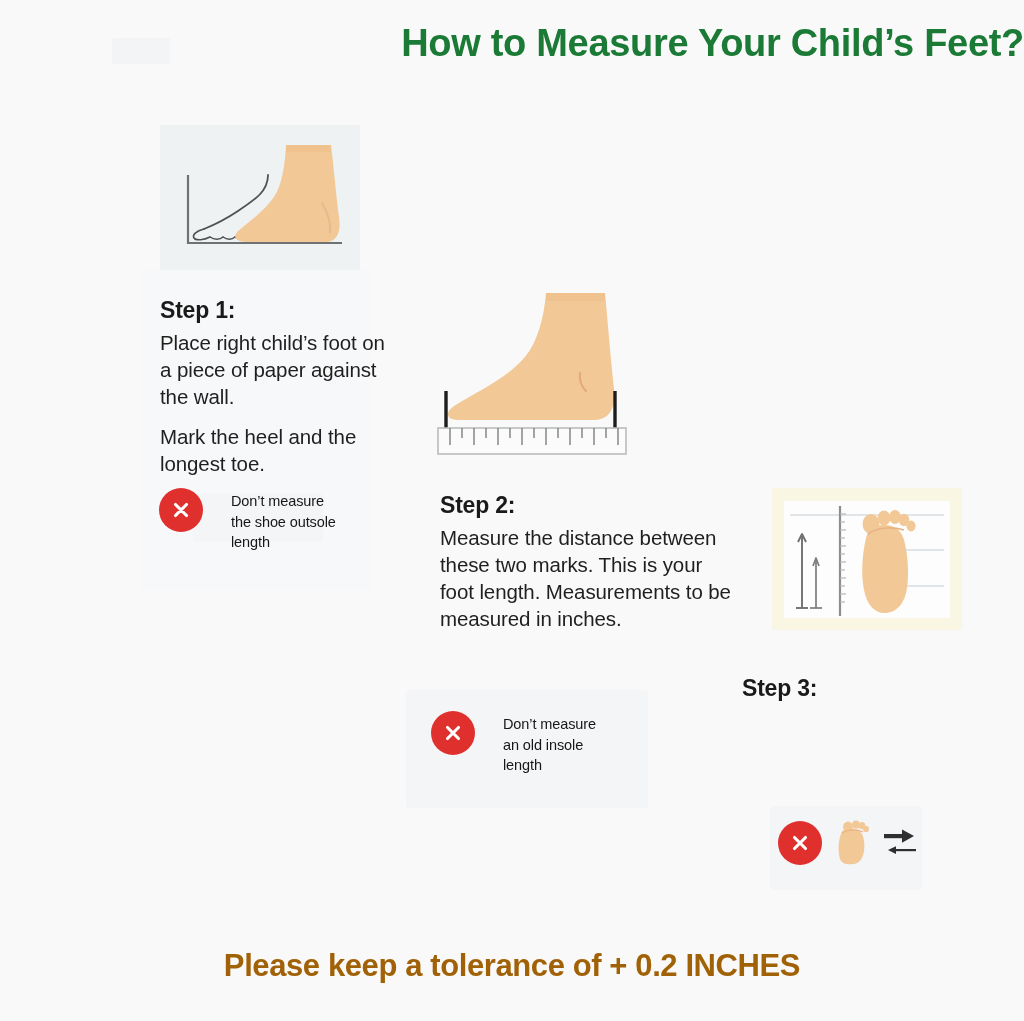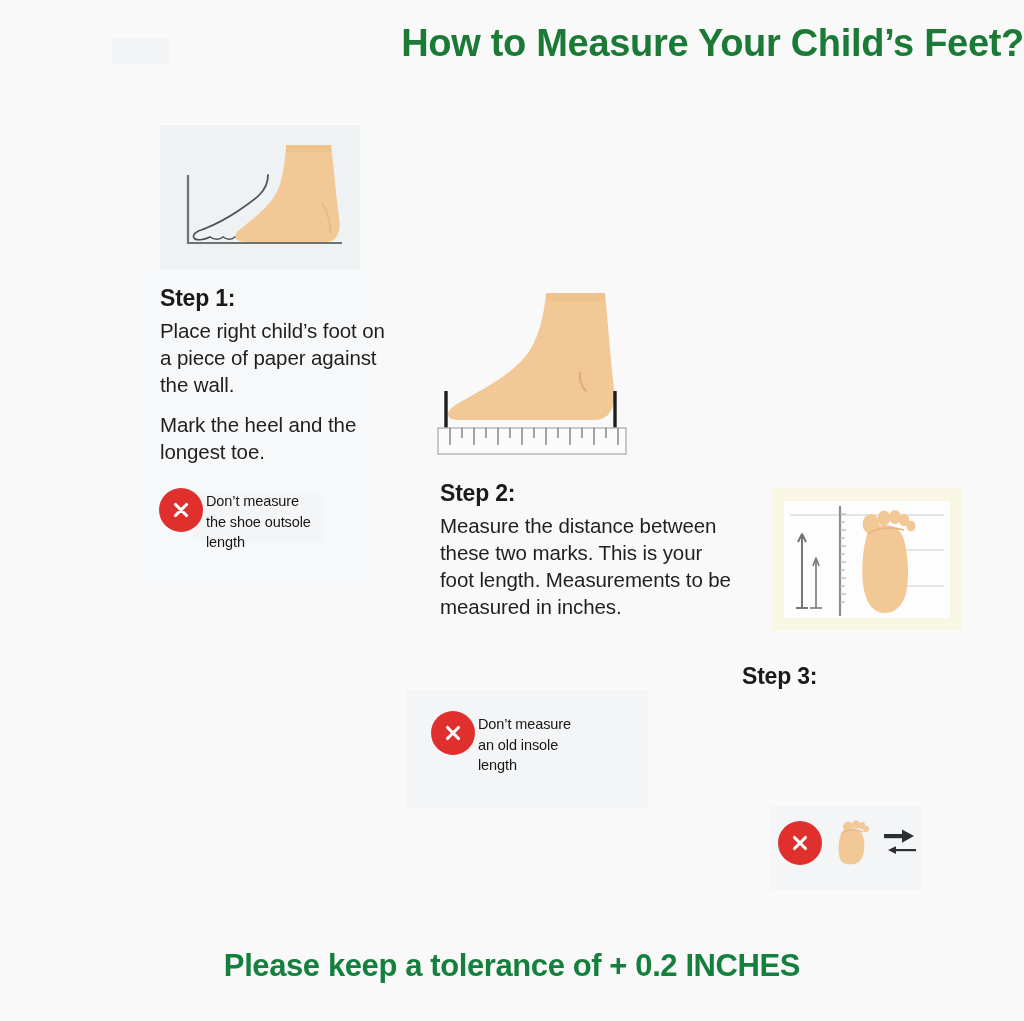--- a/index.html
+++ b/index.html
@@ -57,7 +57,7 @@
     font-weight: bold;
     color: #1a1a1a;
     letter-spacing: -0.2px;
-    margin: 0 0 4px 0;
+    margin: 12px 0 4px 0;
     line-height: 1.2;
   }
   .step-body {

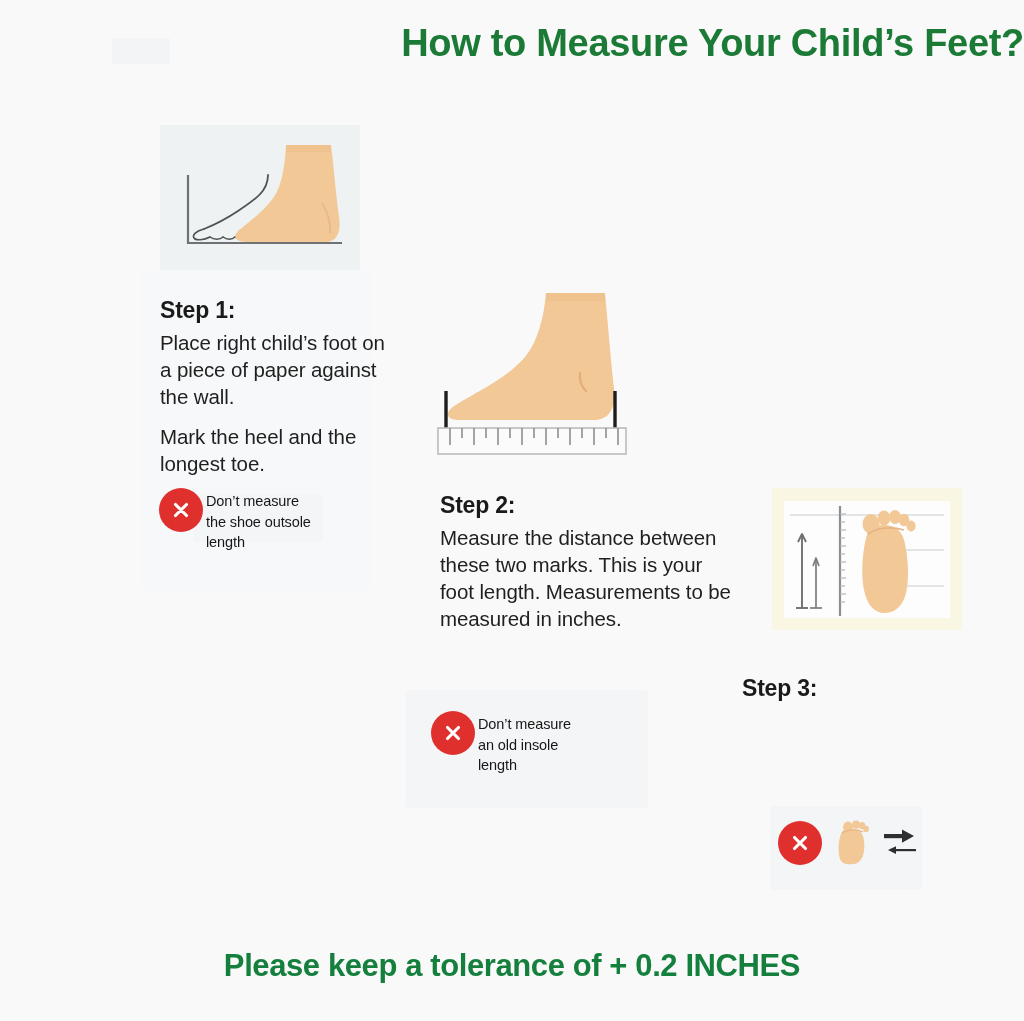--- a/index.html
+++ b/index.html
@@ -74,7 +74,7 @@
     position: absolute;
     display: flex;
     align-items: flex-start;
-    gap: 3px;
+    gap: 28px;
   }
   .warn-bg {
     position: absolute;

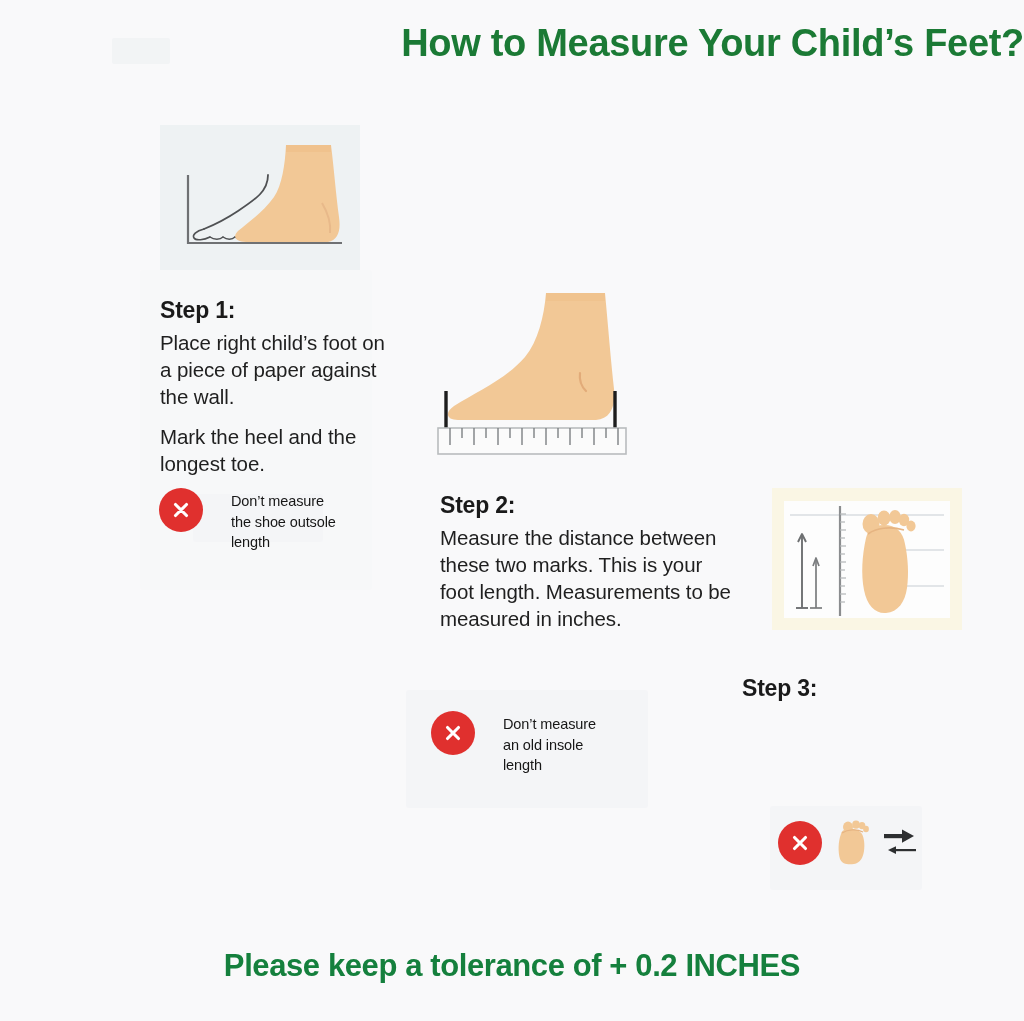--- a/index.html
+++ b/index.html
@@ -129,7 +129,7 @@
     text-align: center;
     font-size: 31px;
     font-weight: bold;
-    color: #15803d;
+    color: #a16207;
     letter-spacing: -0.4px;
   }
 

